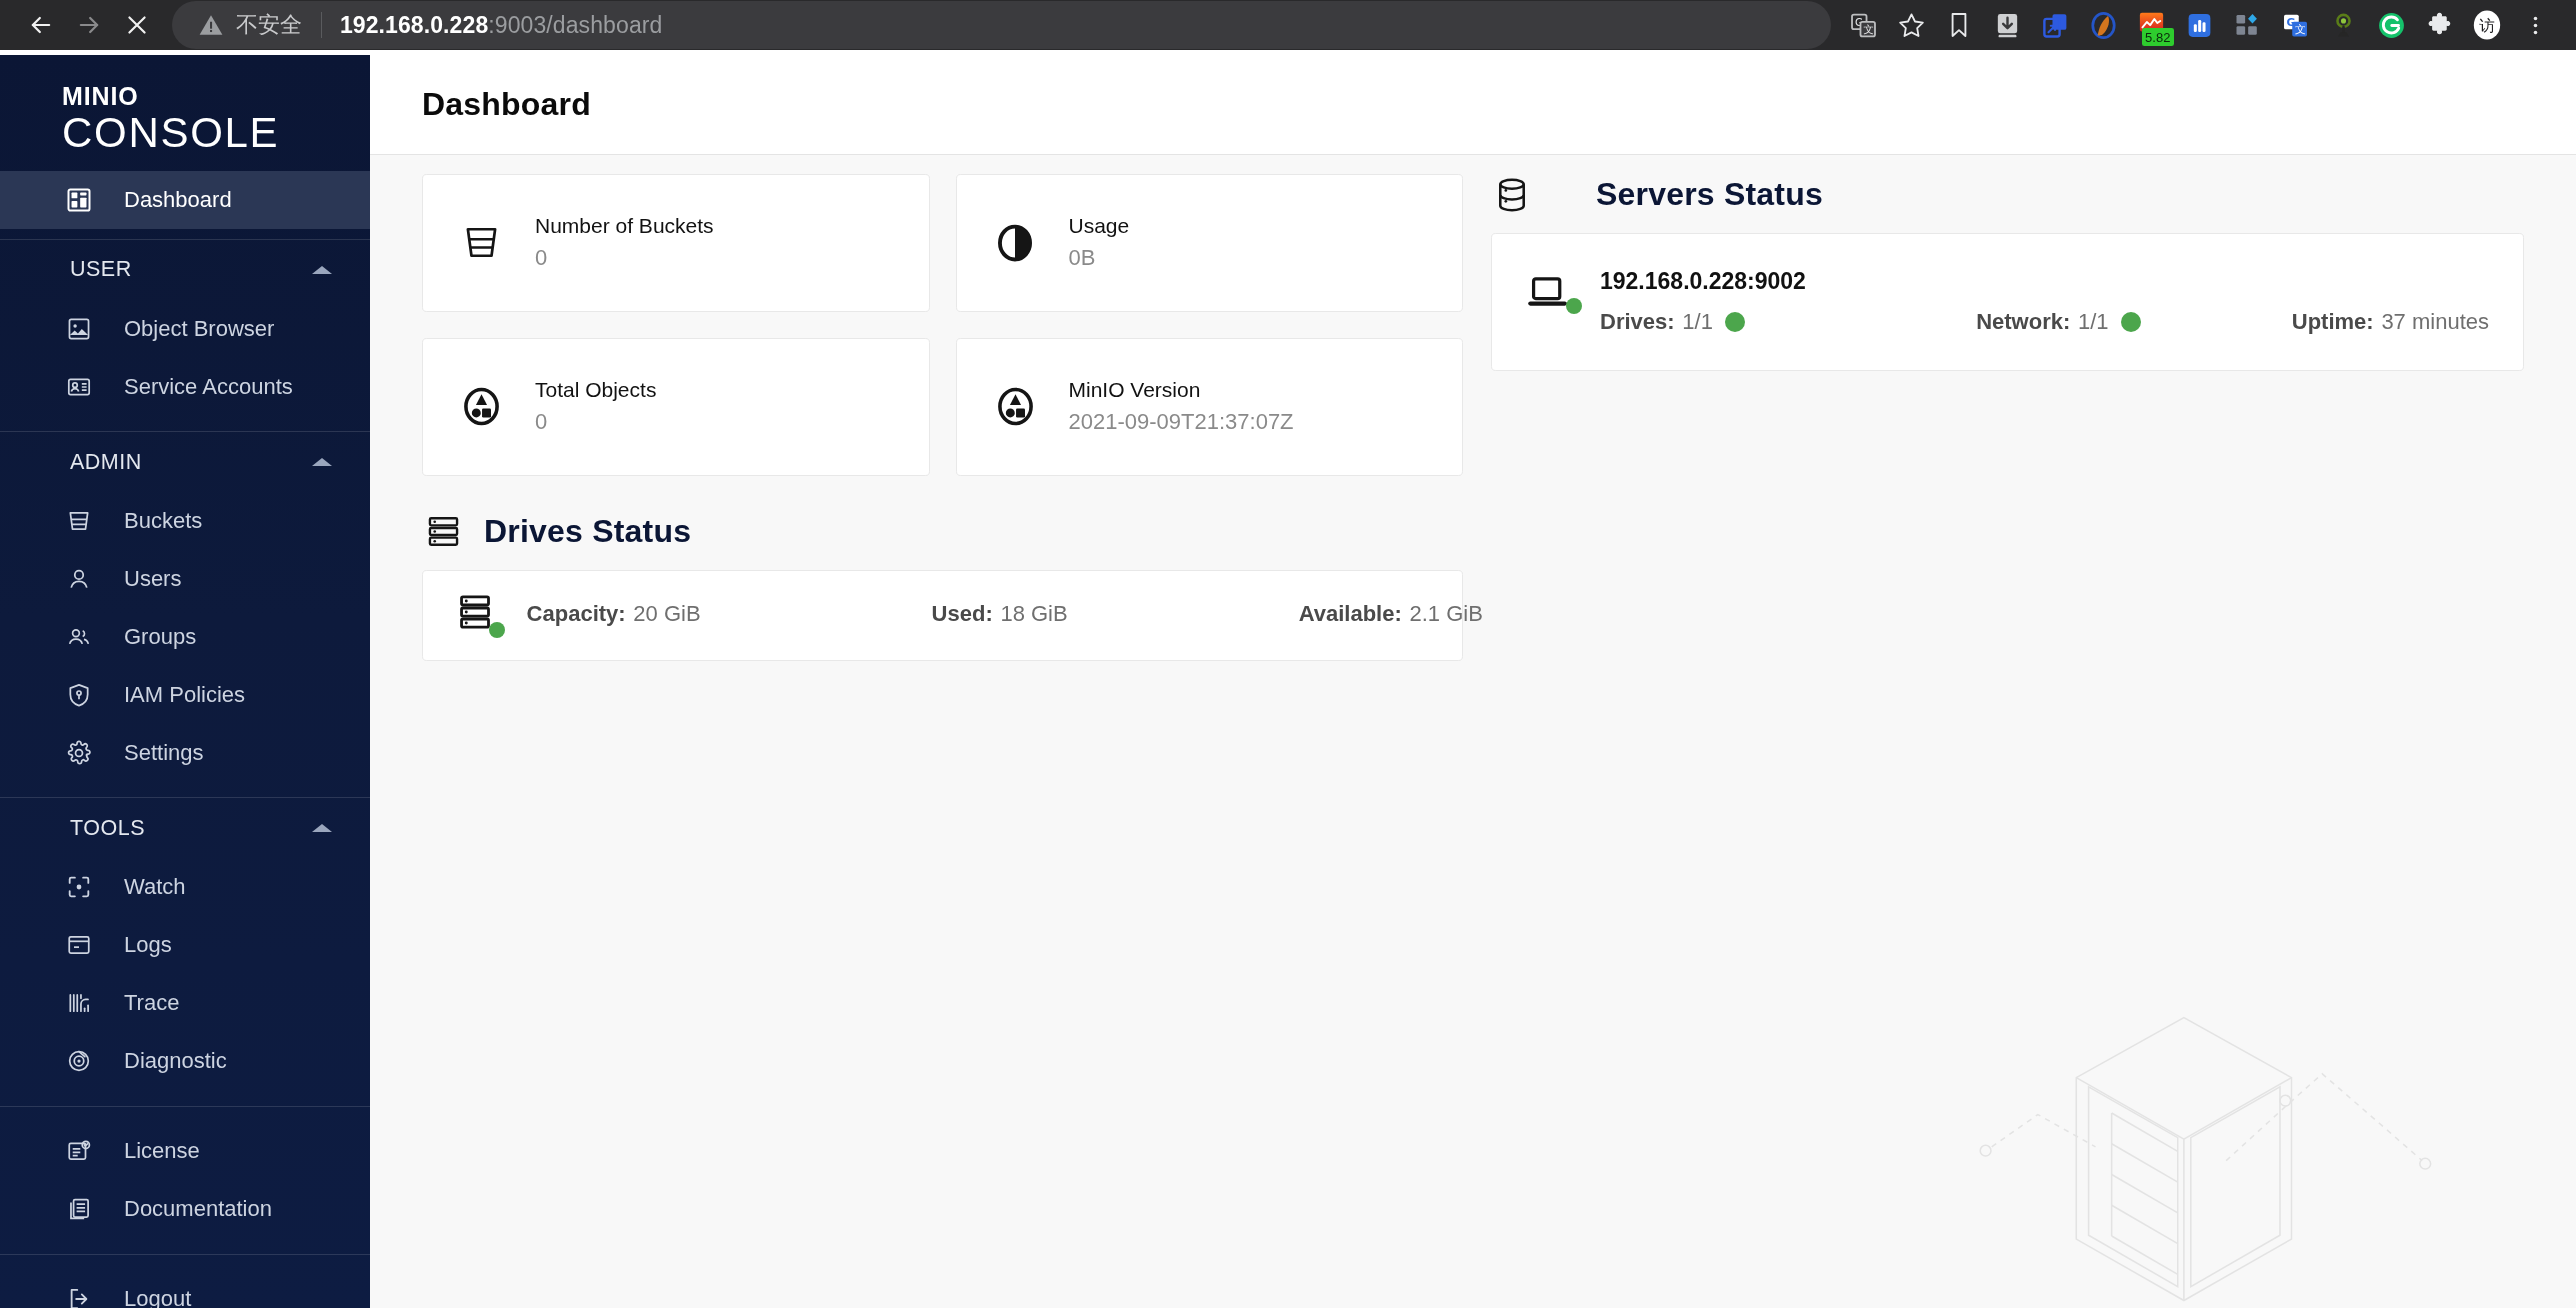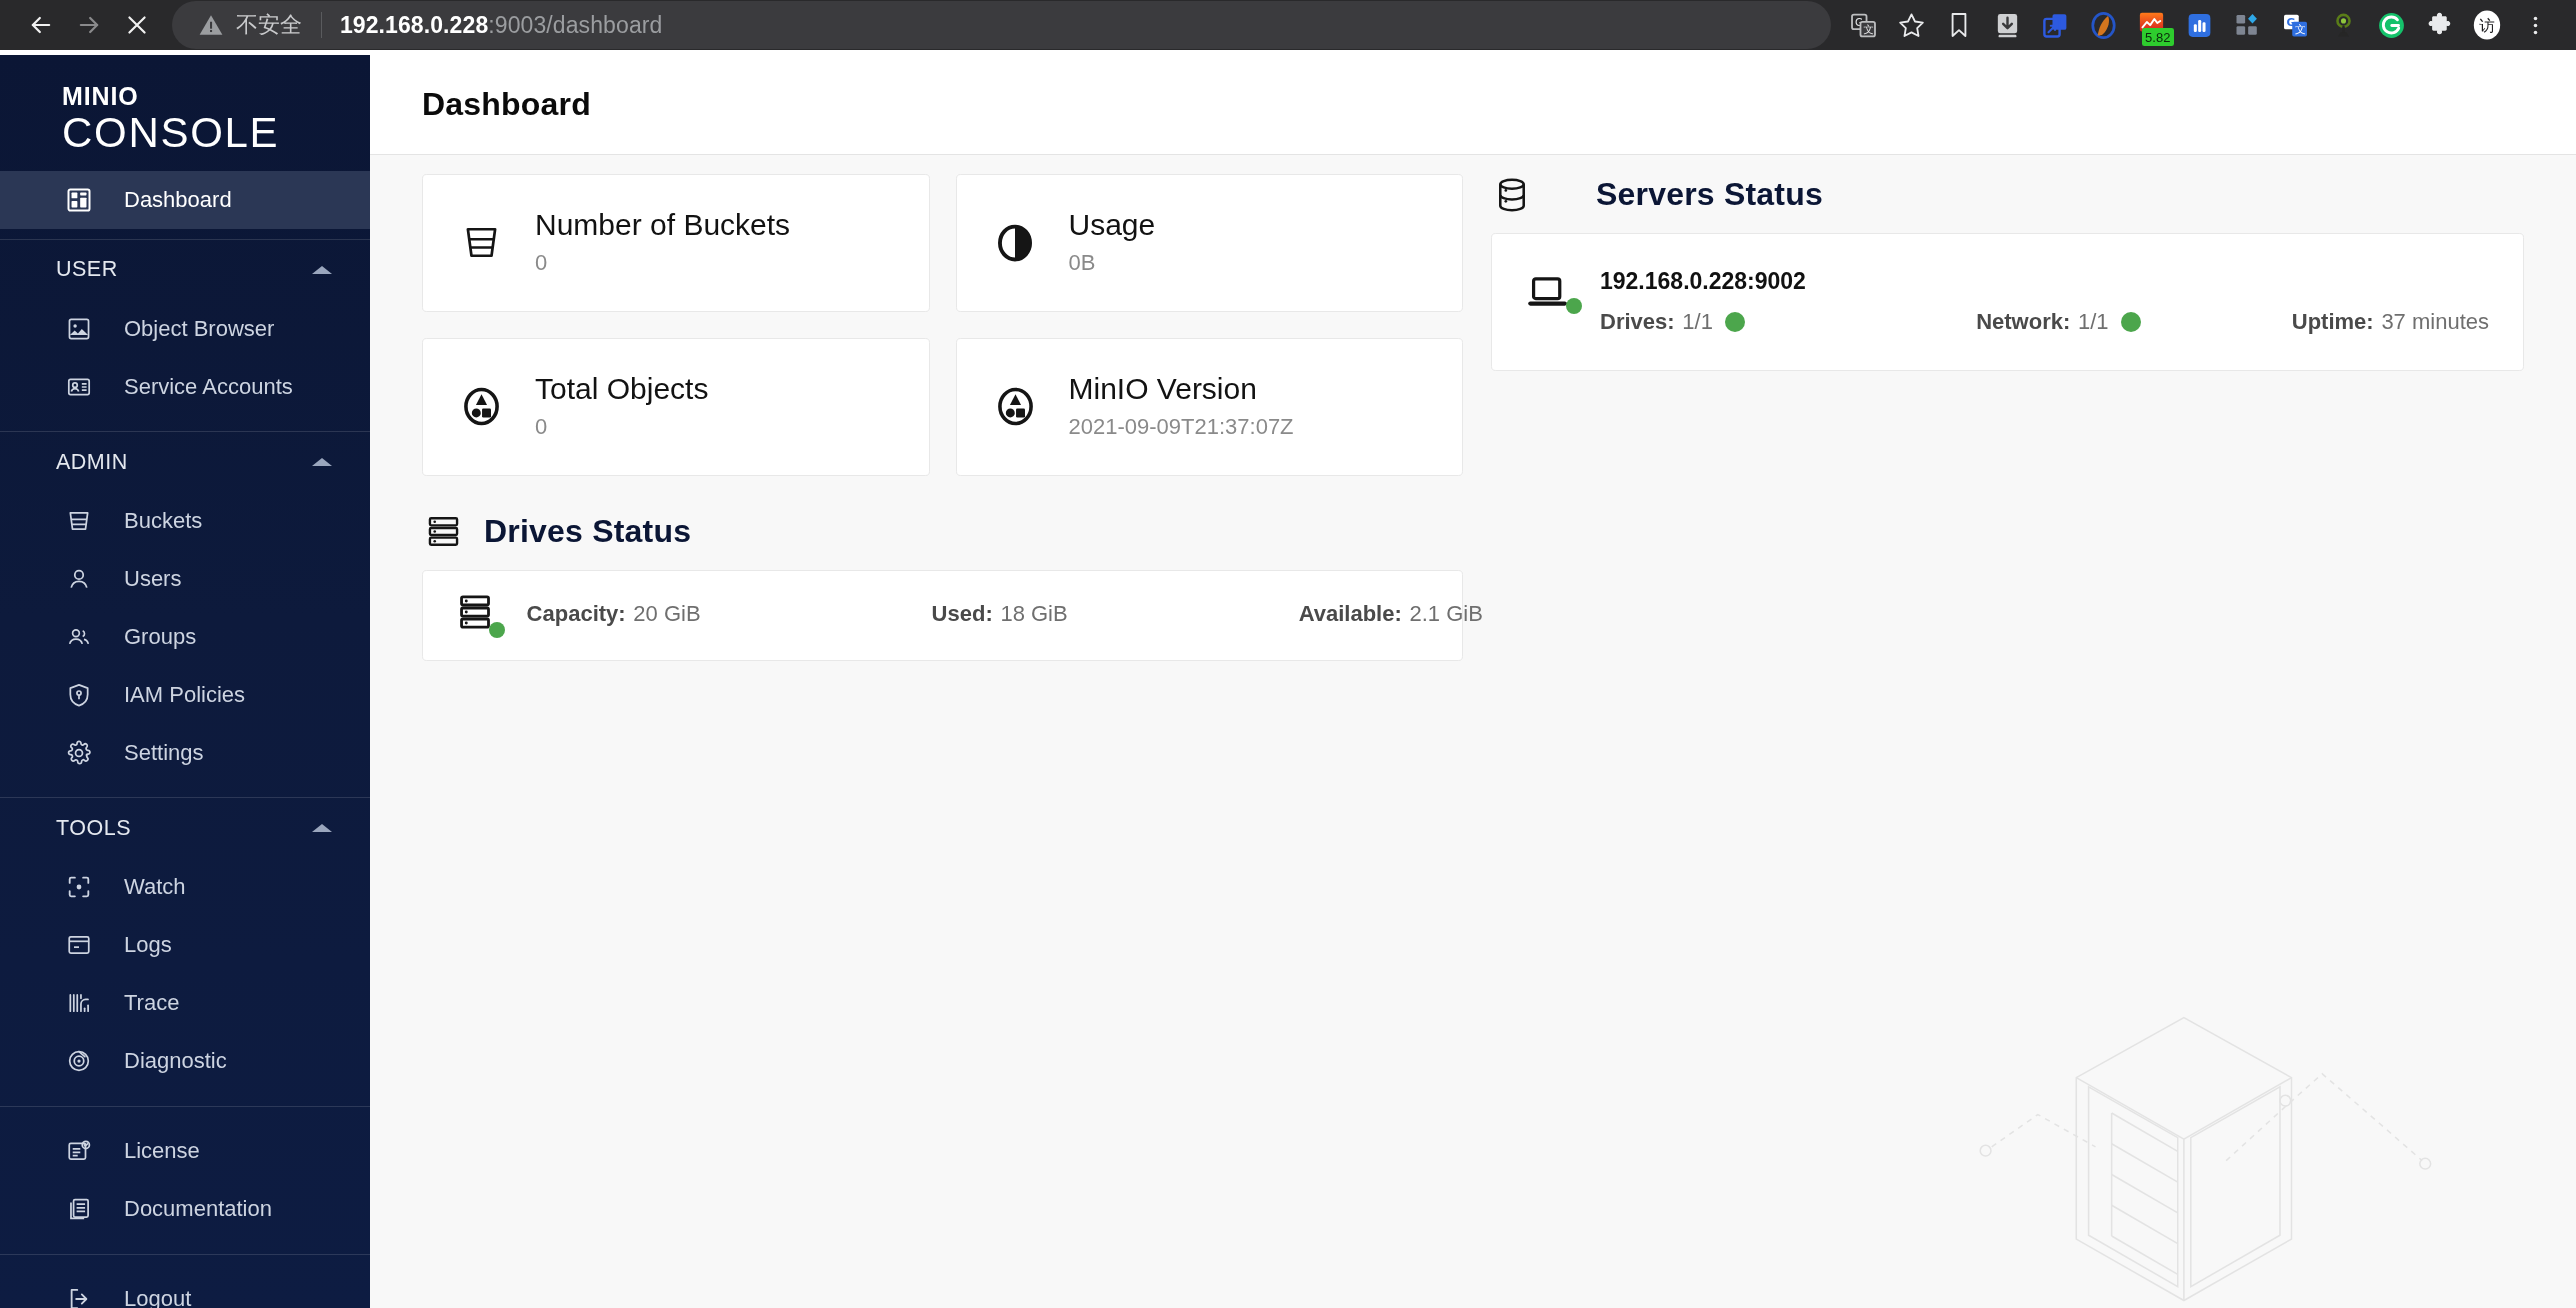--- a/index.html
+++ b/index.html
@@ -165,7 +165,7 @@
              display:flex; align-items:center; justify-content:center; }
   .kpi-ico svg { display:block; }
   .kpi-text { min-width: 0; }
-  .kpi-label { font-size: 30px; color: #121212; line-height: 1.22; white-space: nowrap; }
+  .kpi-label { font-size: 21px; color: #121212; line-height: 1.22; white-space: nowrap; }
   .kpi-value { font-size: 22px; color: #8a8a8a; line-height: 1.35; margin-top: 4.6px; white-space: nowrap; }
 
   .row-gap { height: 26px; }

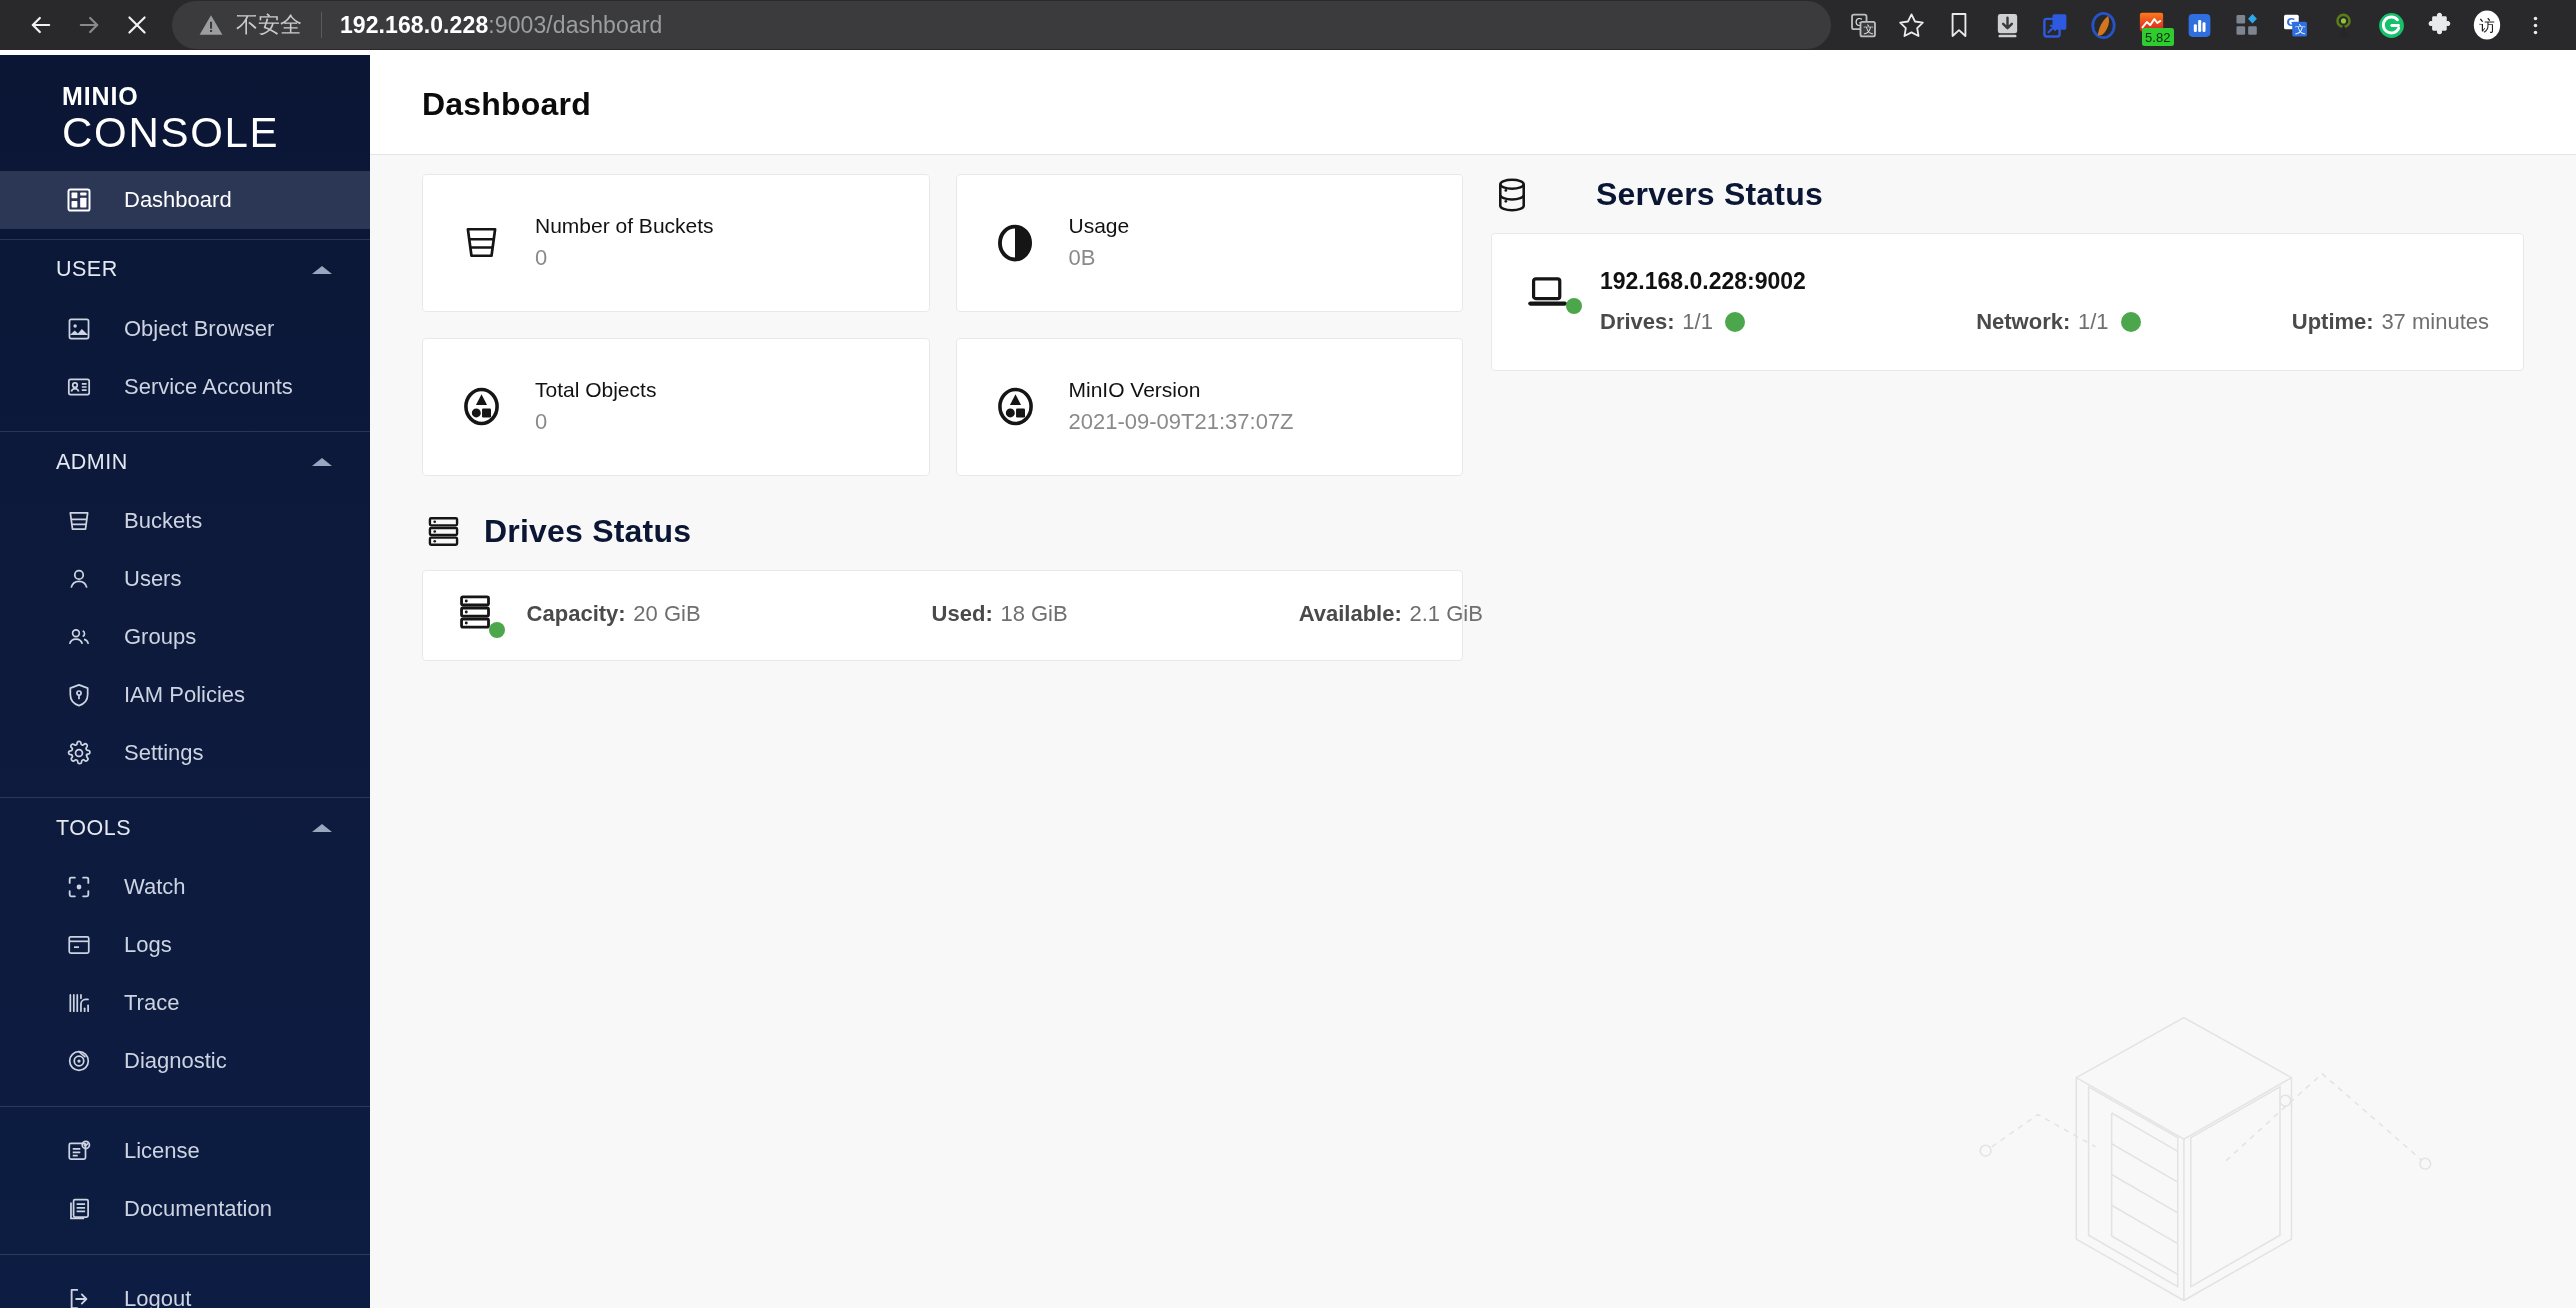--- a/index.html
+++ b/index.html
@@ -86,9 +86,8 @@
 
   .group-title {
     display: flex; align-items: center; justify-content: space-between;
-    padding: 0 38px 0 32px;
+    padding: 0 38px 0 70px;
     height: 60px;
-    margin-left: 24px;
   }
   .group-title span.gt-label {
     color: #e4e8ef; font-size: 21.5px; letter-spacing: 0.5px;

